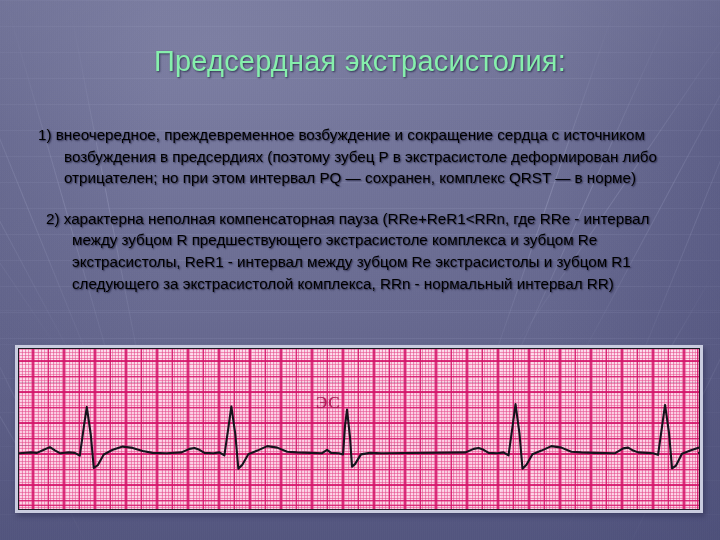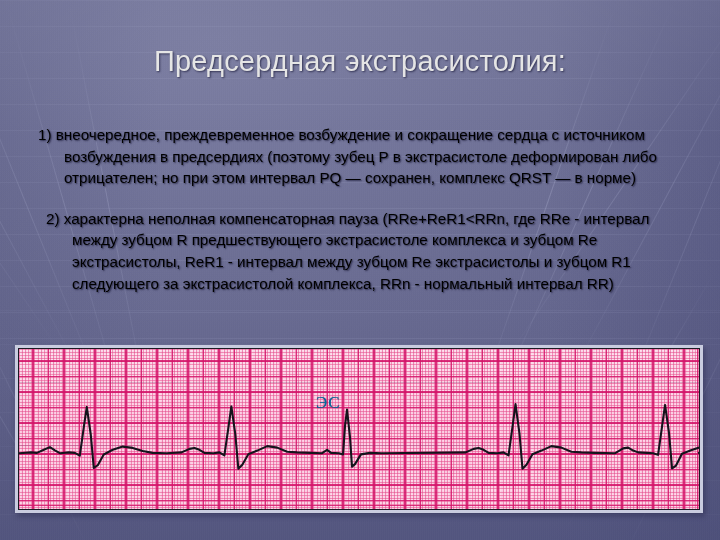--- a/index.html
+++ b/index.html
@@ -76,7 +76,7 @@
     text-align: center;
     font-size: 29px;
     line-height: 34px;
-    color: #e5e5e5;
+    color: #86efac;
     letter-spacing: 0.2px;
     text-shadow: 1px 1px 2px rgba(30,30,60,0.75);
     white-space: nowrap;

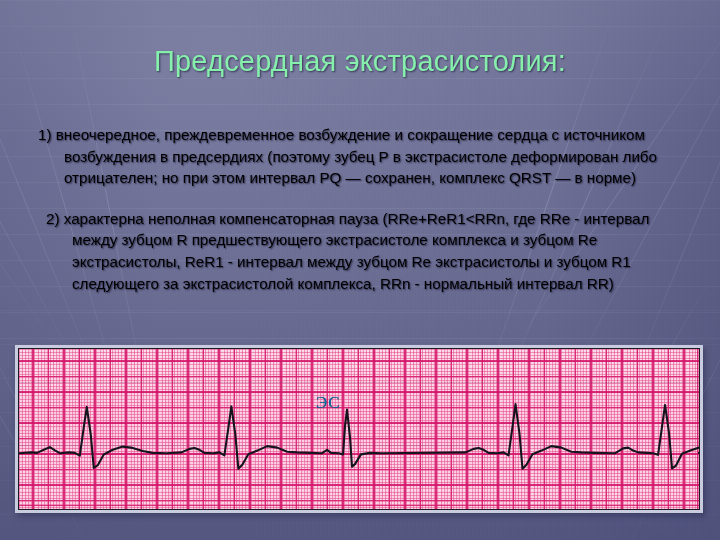--- a/index.html
+++ b/index.html
@@ -177,7 +177,7 @@
     left: 297px;
     top: 44px;
     font-size: 17px;
-    color: #0369a1;
+    color: #be185d;
     letter-spacing: 1px;
     font-family: "Liberation Serif", serif;
     text-shadow: 0 0 1px rgba(0,0,0,0.5);

